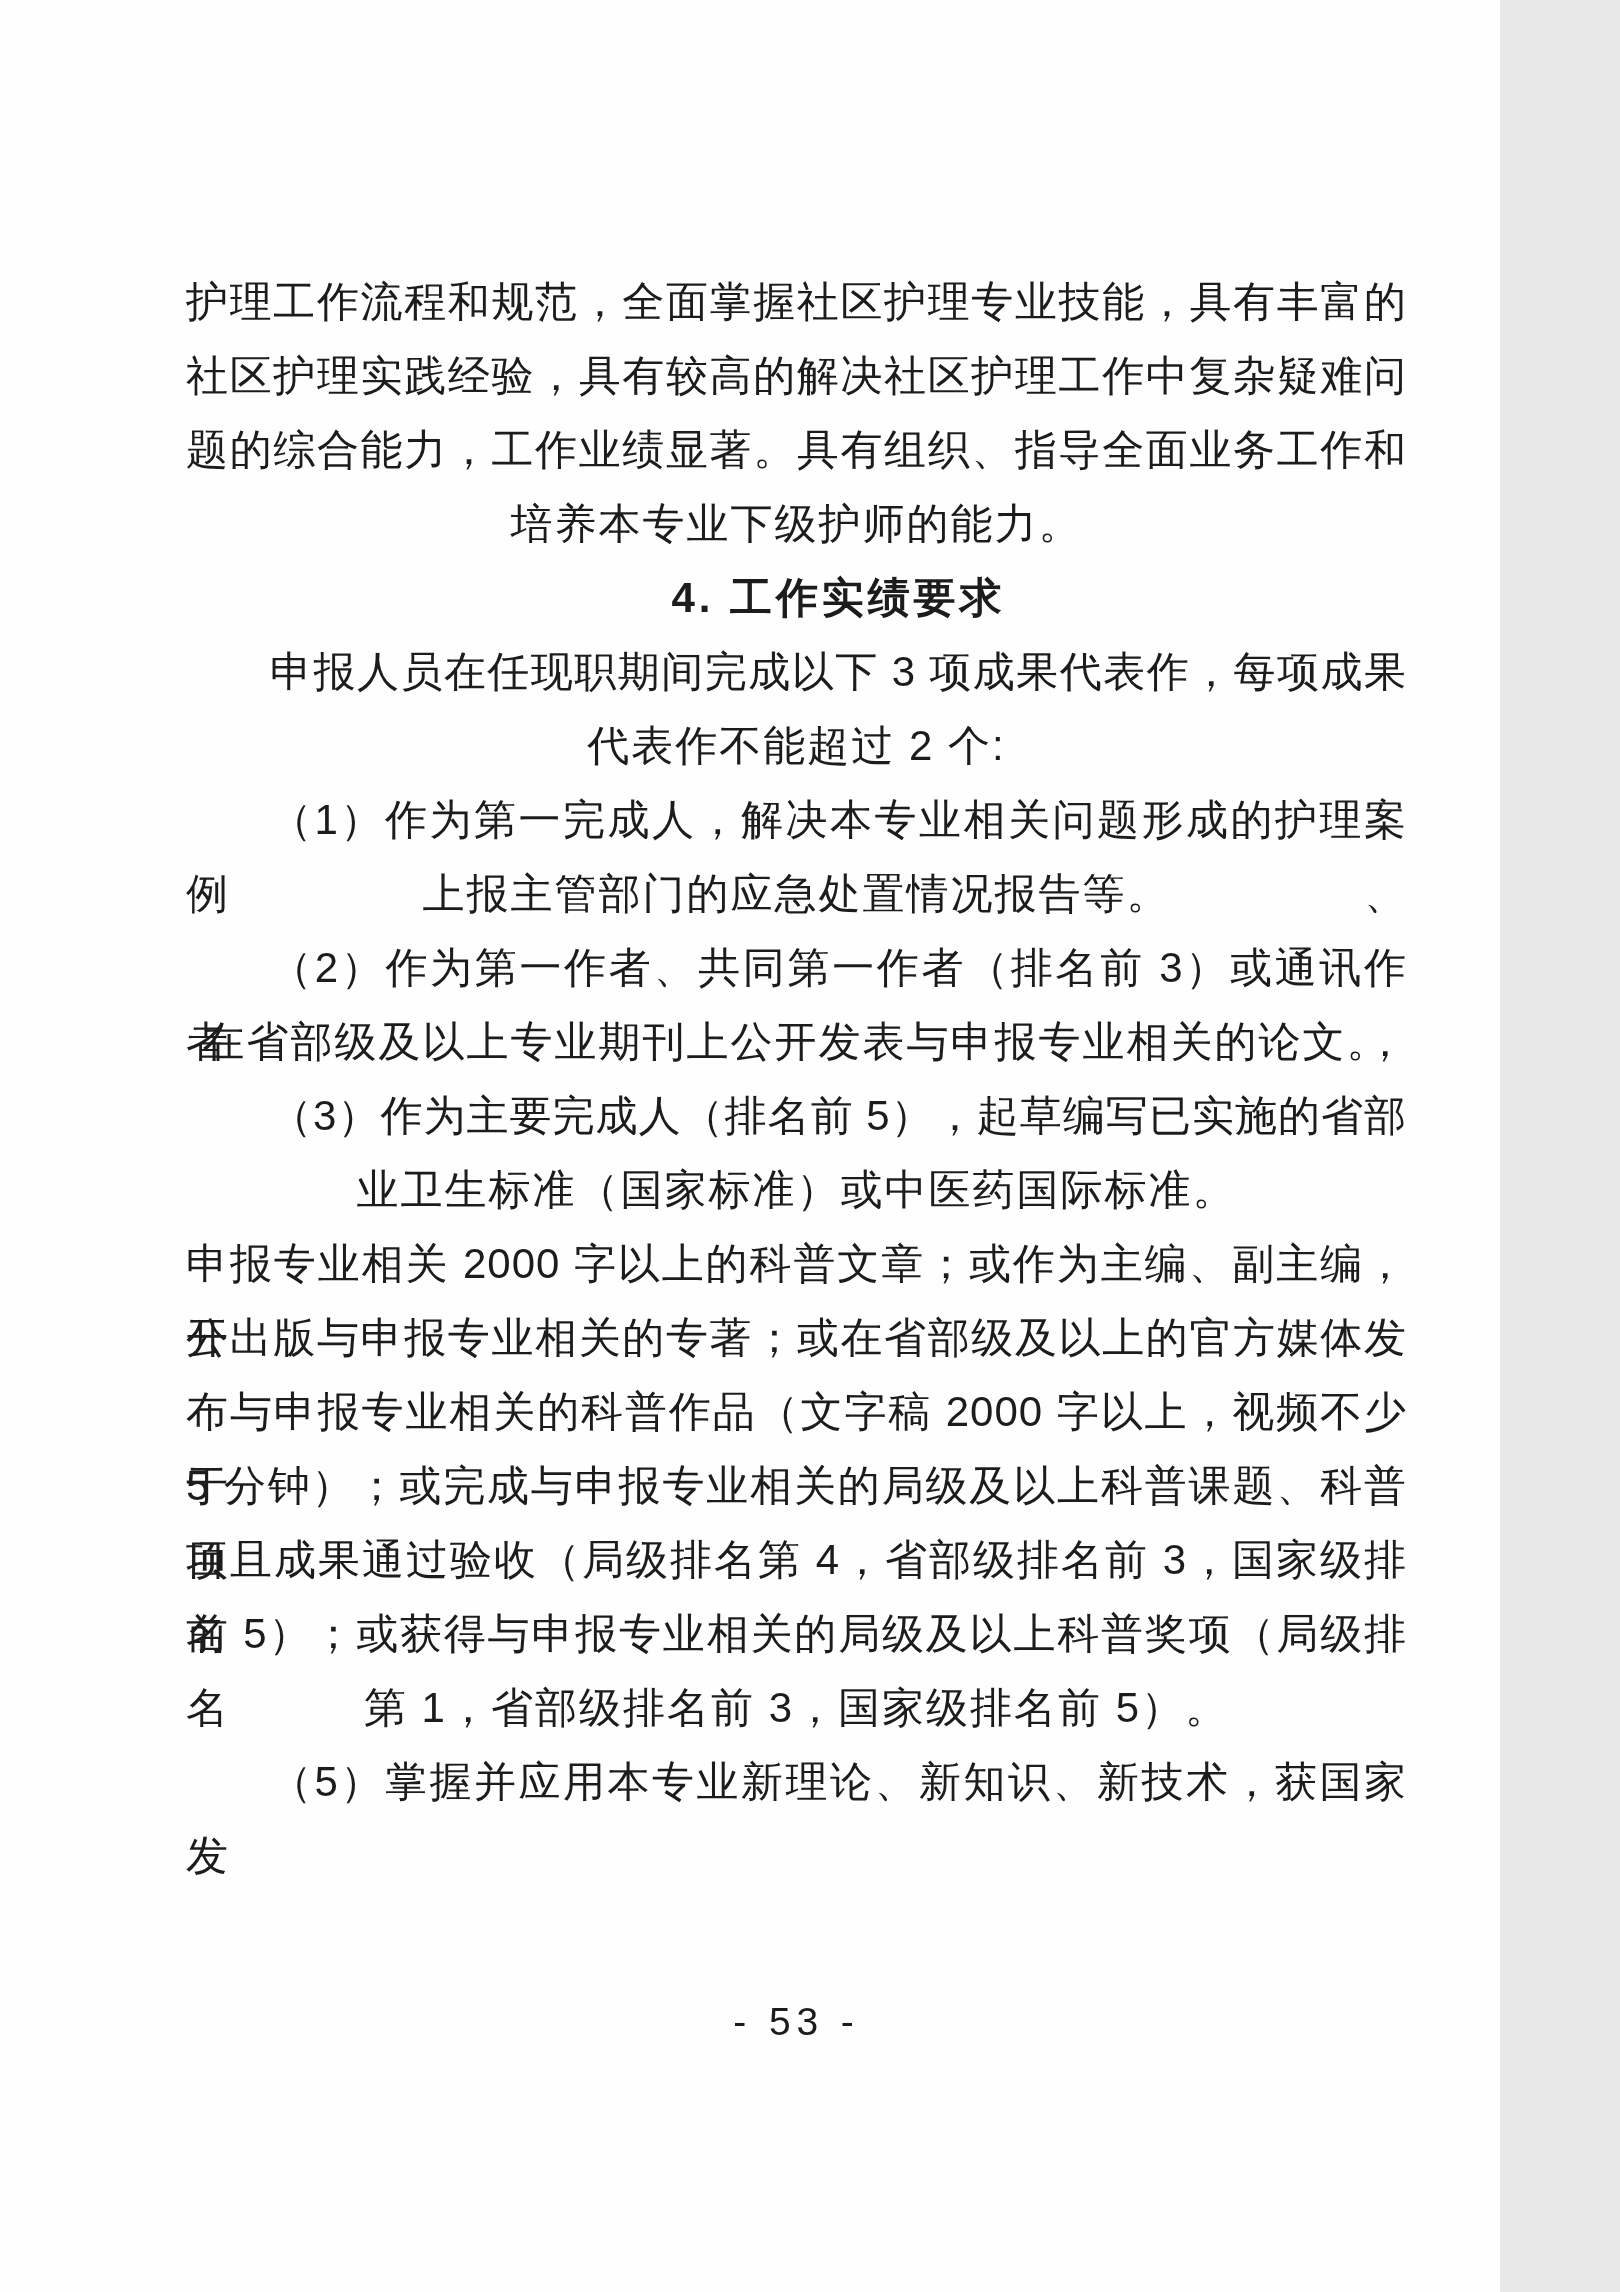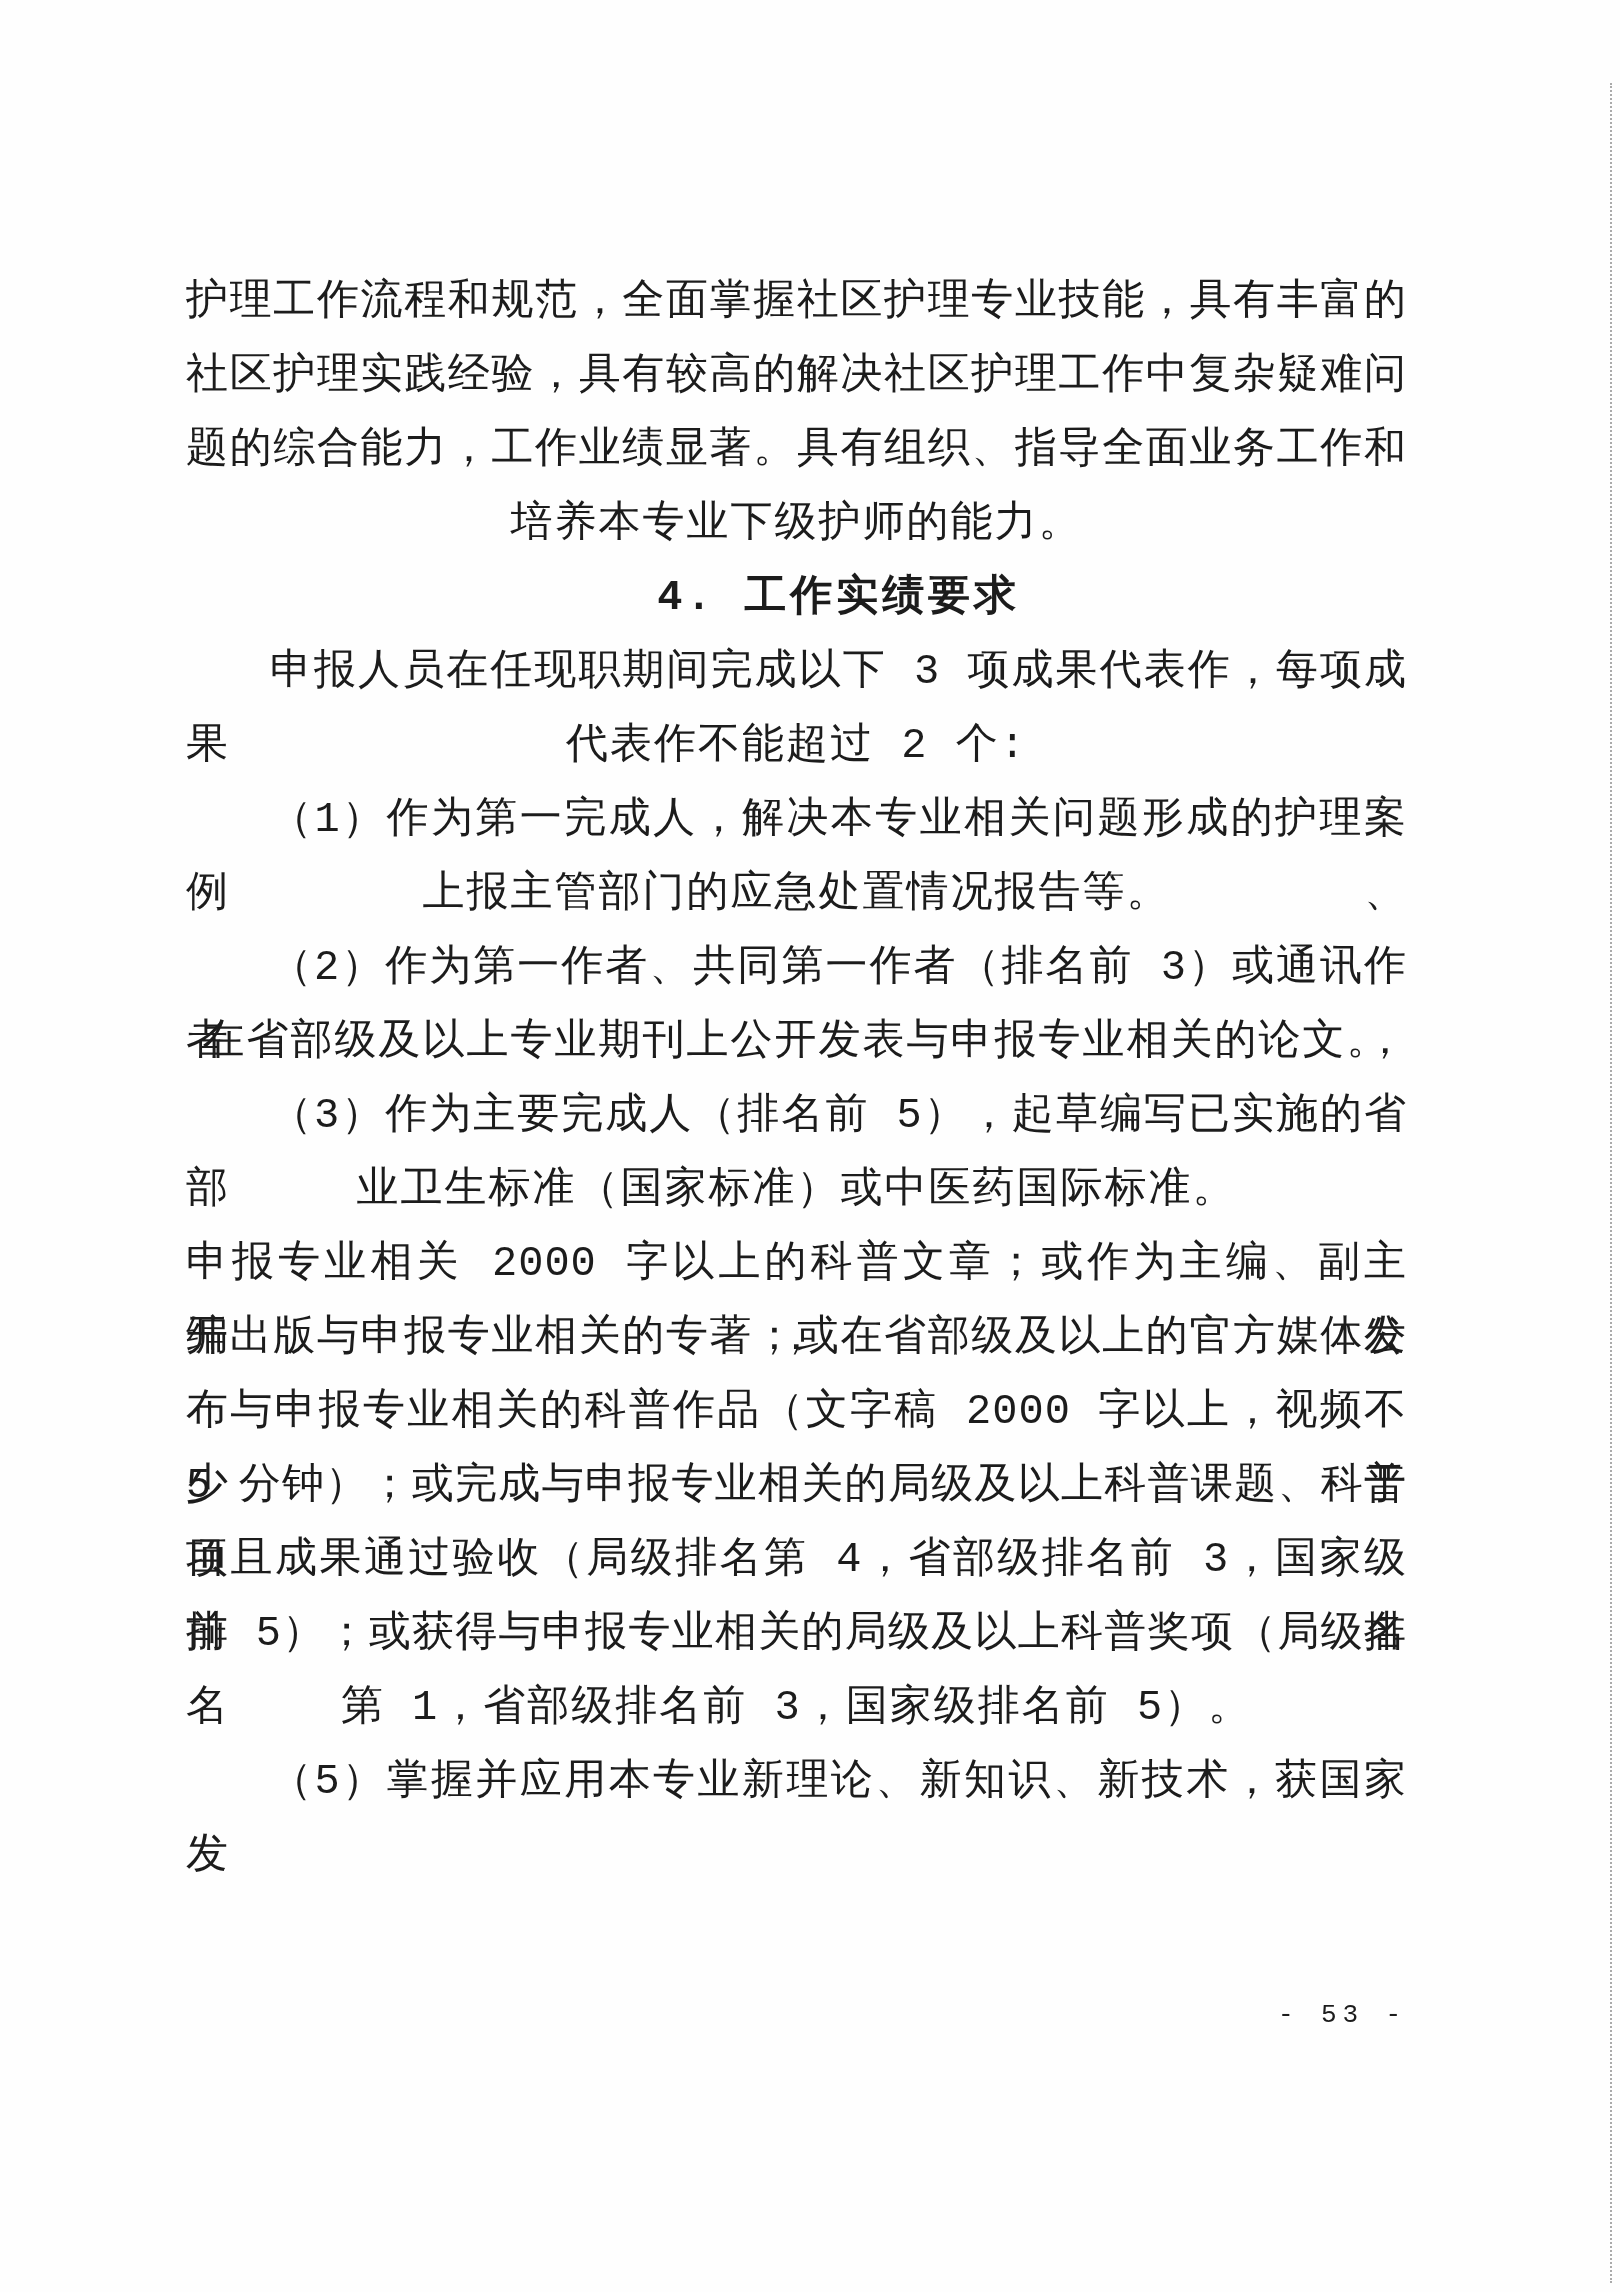--- a/index.html
+++ b/index.html
@@ -11,11 +11,11 @@
   html, body { background: #e8e8e8; }
   .page {
     position: relative;
-    width: 1620px;
+    width: 1500px;
     height: 2293px;
     background: var(--page-background, #fefefe);
     overflow: hidden;
-    font-family: Liberation Mono, monospace;
+    font-family: Liberation Sans, sans-serif;
     color: var(--text, #1c1c1c);
   }
   

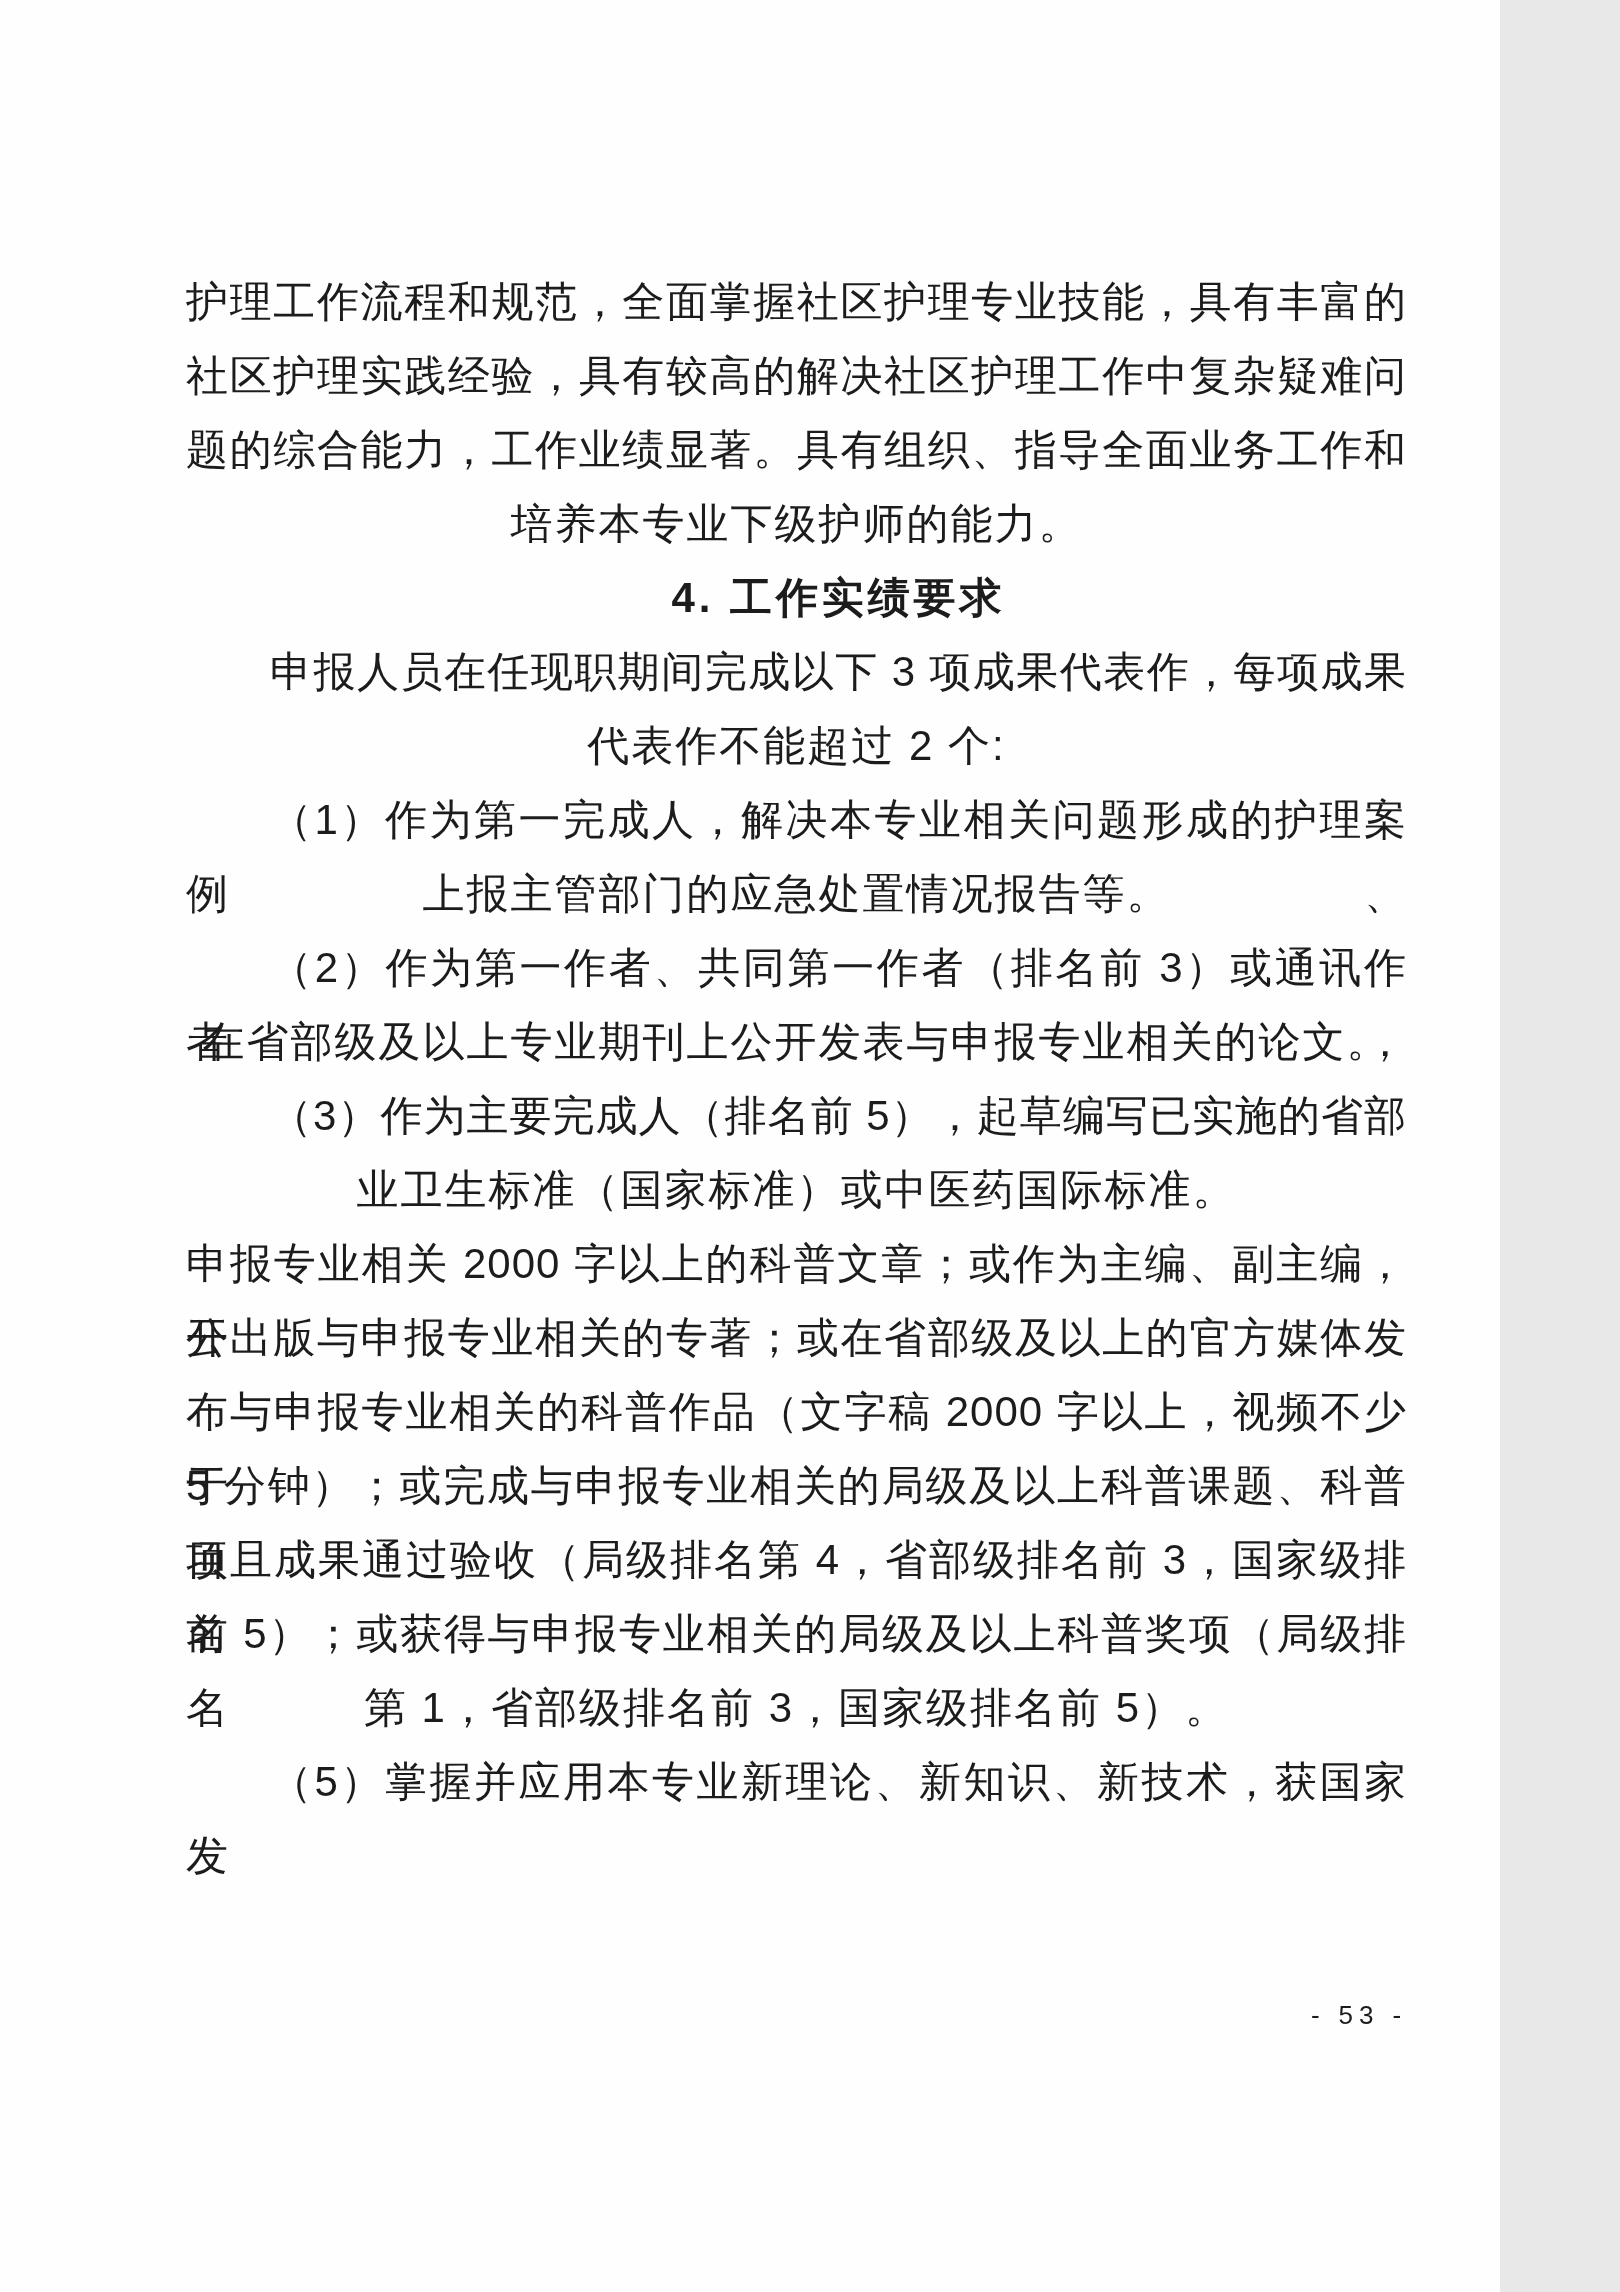--- a/index.html
+++ b/index.html
@@ -63,8 +63,8 @@
     left: 186px;
     top: 2000px;
     width: 1221px;
-    text-align: right;
-    font-size: 26px;
+    text-align: center;
+    font-size: 39px;
     letter-spacing: 5.9px;
     color: var(--text, #1c1c1c);
   }

